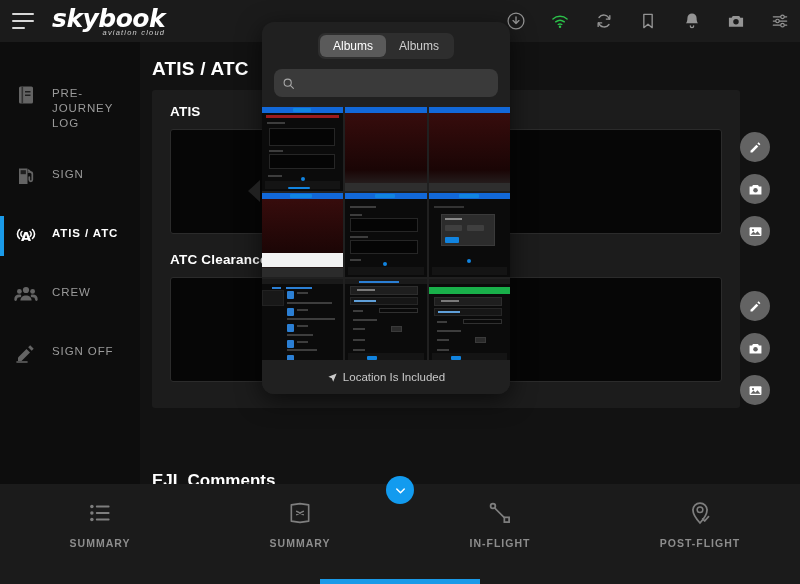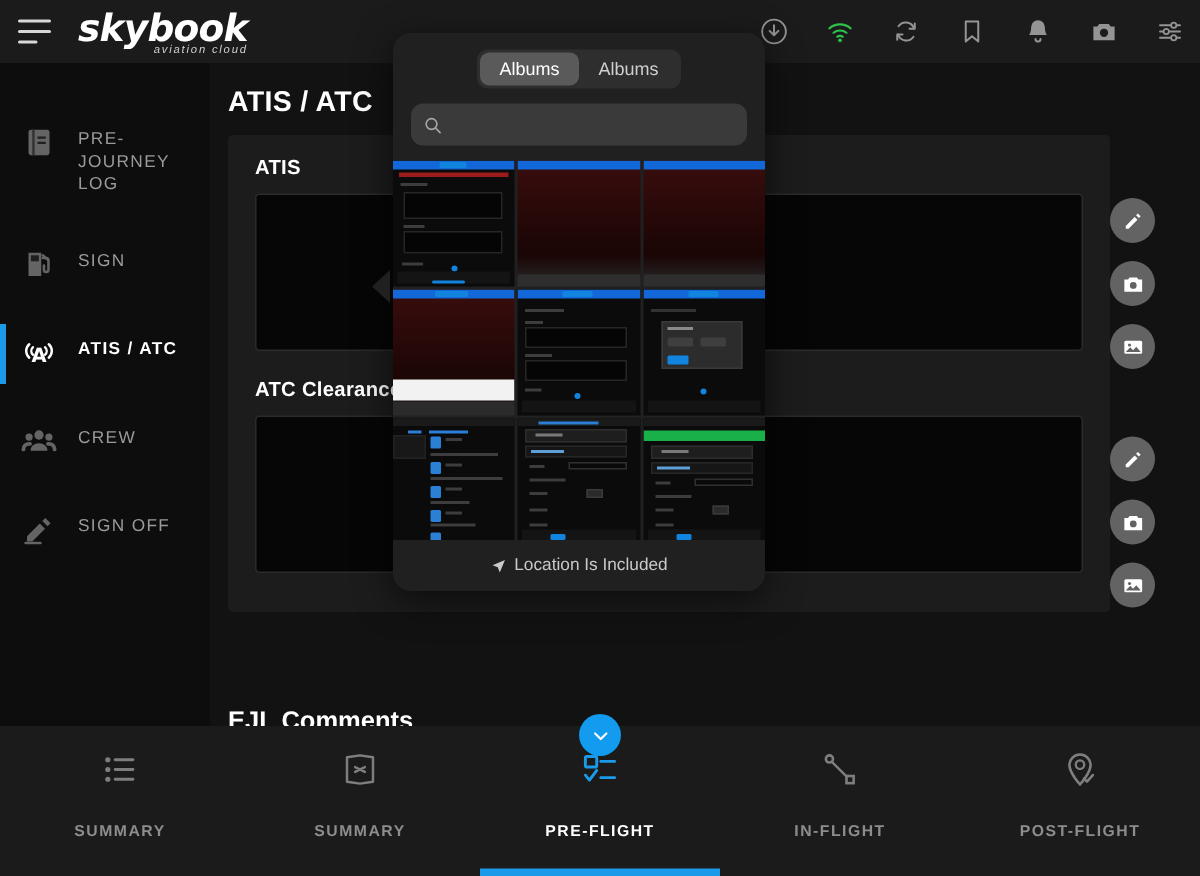--- a/index.html
+++ b/index.html
@@ -104,7 +104,7 @@
     padding-top: 16px;
   }
   .bn-item { flex: 1; display: flex; flex-direction: column;
-    align-items: center; gap: 22px; cursor: pointer; }
+    align-items: center; gap: 11px; cursor: pointer; }
   .bn-item .bico { width: 26px; height: 26px; opacity: .55; }
   .bn-item .blbl { font-size: 10.5px; letter-spacing: 1px; color: #8d8d8d; font-weight: 600; }
   .bn-item.active .bico { opacity: 1; }

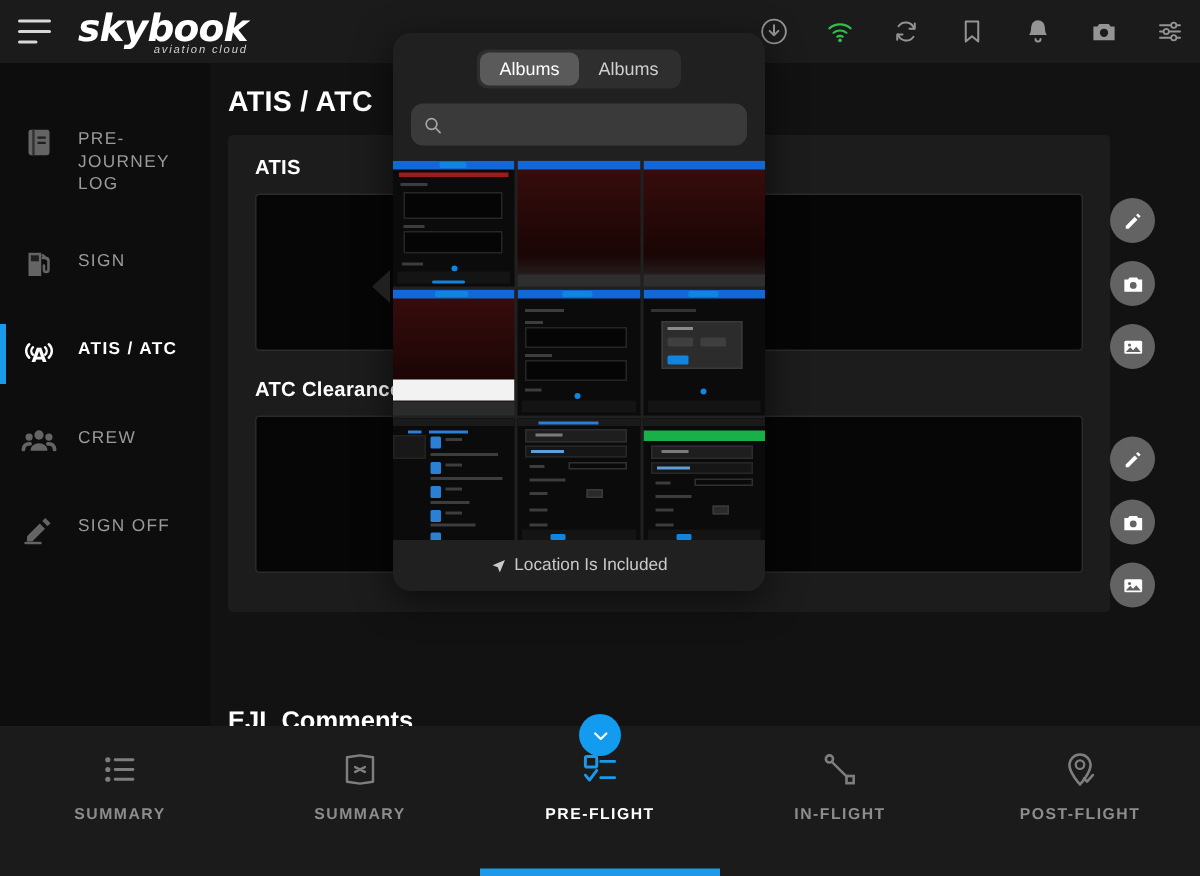--- a/index.html
+++ b/index.html
@@ -489,15 +489,6 @@
       <span class="blbl">SUMMARY</span>
     </div>
 
-    <div class="bn-item active">
-      <svg class="bico" viewBox="0 0 24 24">
-        <rect x="3" y="4" width="7" height="6.5" rx="1" fill="none" stroke="#1a9ae8" stroke-width="1.8"></rect>
-        <path d="M12.5 7h8.5" stroke="#1a9ae8" stroke-width="1.8" stroke-linecap="round"></path>
-        <path d="M3 15.5l2.5 3 4.5-6" fill="none" stroke="#1a9ae8" stroke-width="1.8" stroke-linecap="round" stroke-linejoin="round"></path>
-        <path d="M12.5 17h8.5" stroke="#1a9ae8" stroke-width="1.8" stroke-linecap="round"></path>
-      </svg>
-      <span class="blbl">PRE-FLIGHT</span>
-    </div>
 
     <div class="bn-item">
       <svg class="bico" viewBox="0 0 24 24">

